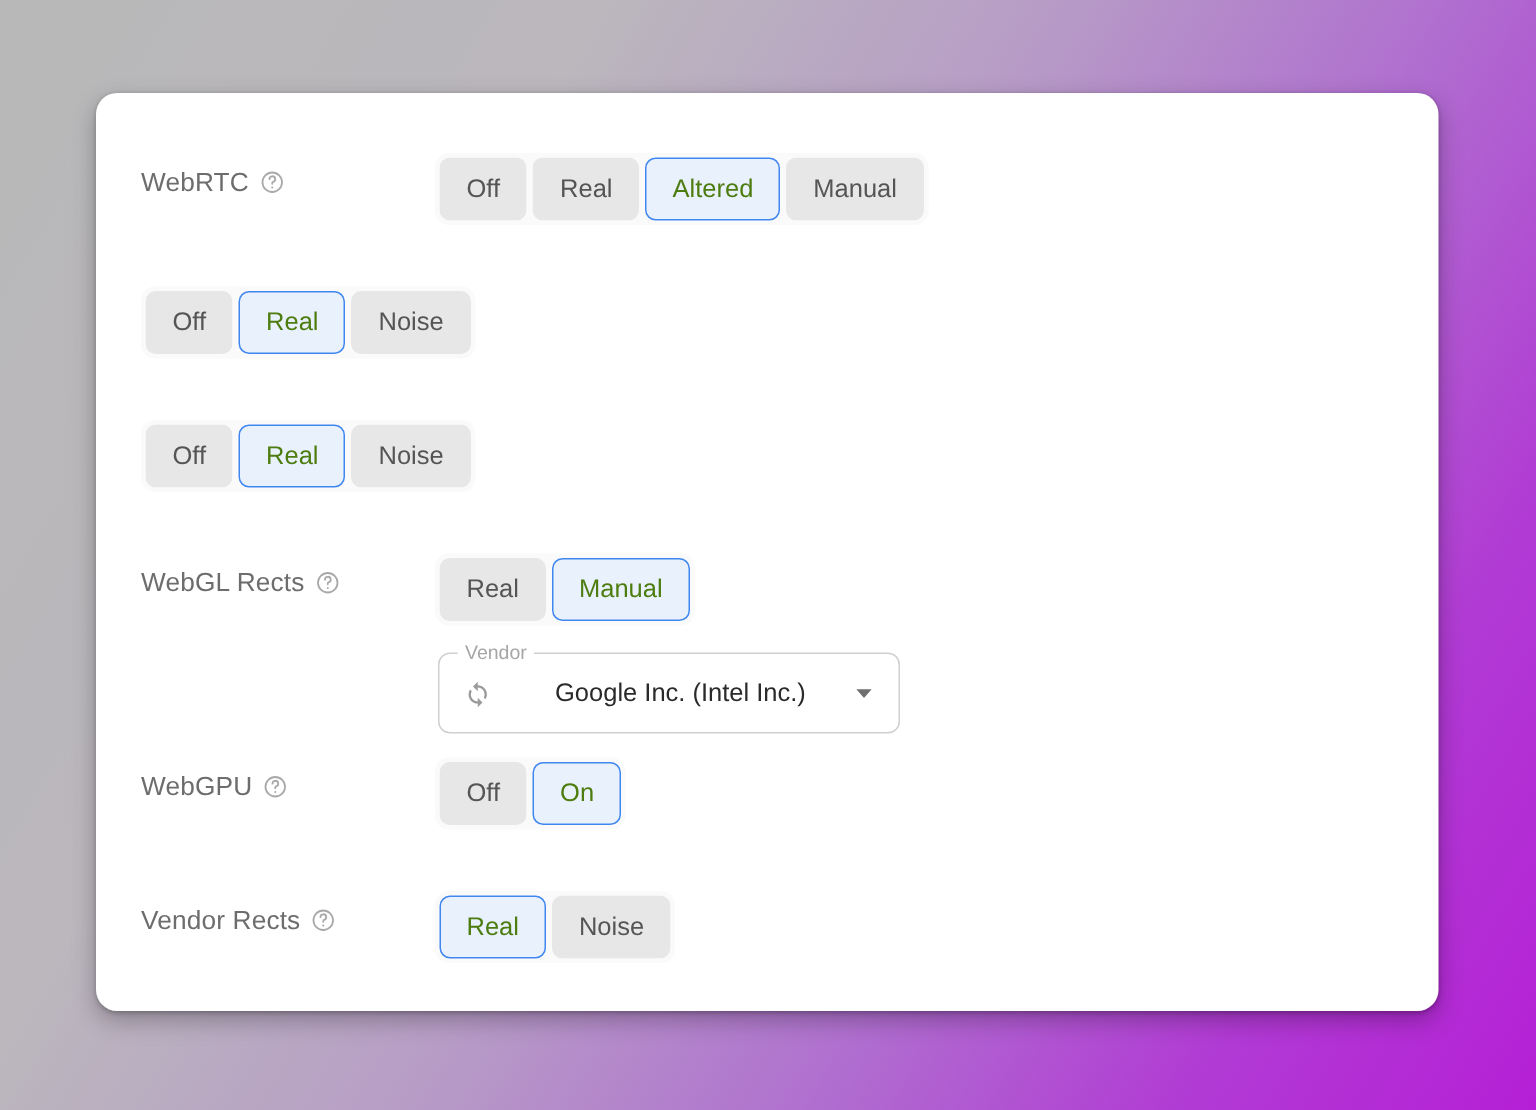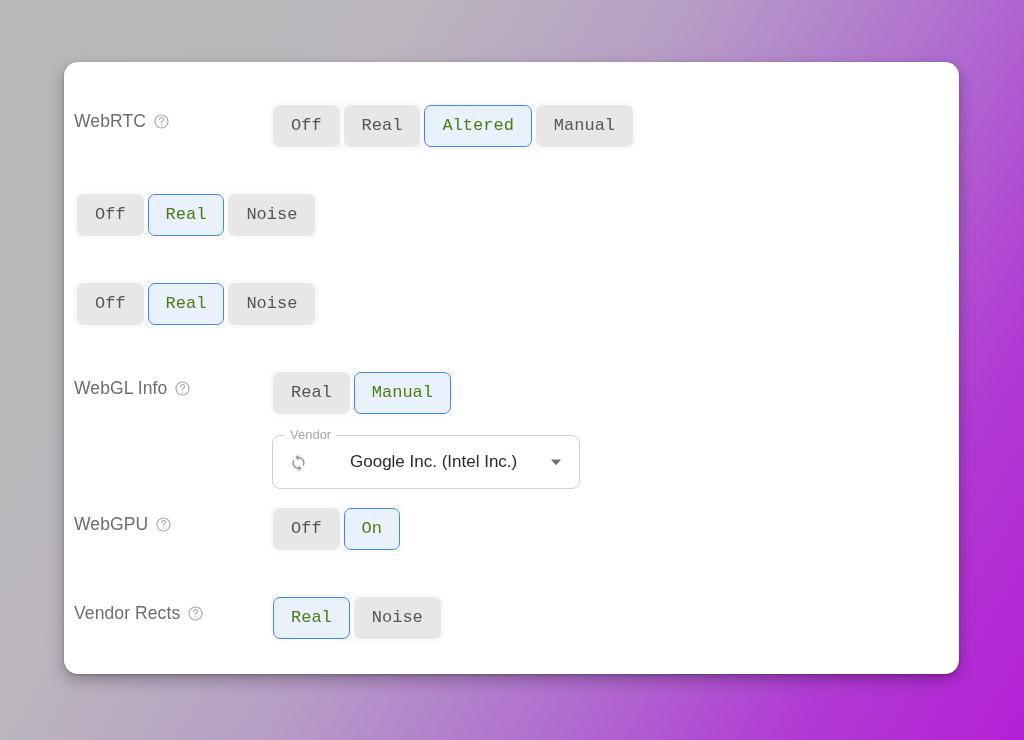--- a/index.html
+++ b/index.html
@@ -47,7 +47,7 @@
     display: flex;
     align-items: flex-start;
     min-height: 89px;
-    padding-left: 10px;
+    padding-left: 30px;
   }
 
   .row-label {

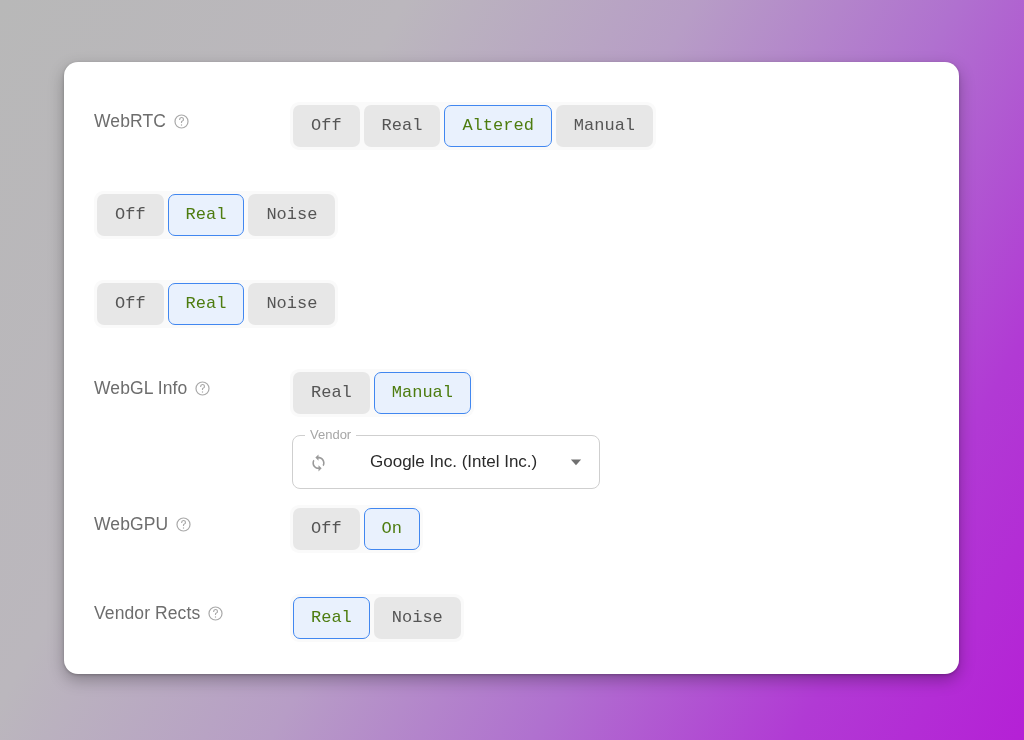--- a/index.html
+++ b/index.html
@@ -95,7 +95,7 @@
   }
 
   .toggle-btn {
-    font-family: Liberation Mono, monospace;
+    font-family: Liberation Sans, sans-serif;
     font-size: 17px;
     line-height: 1;
     color: #555555;

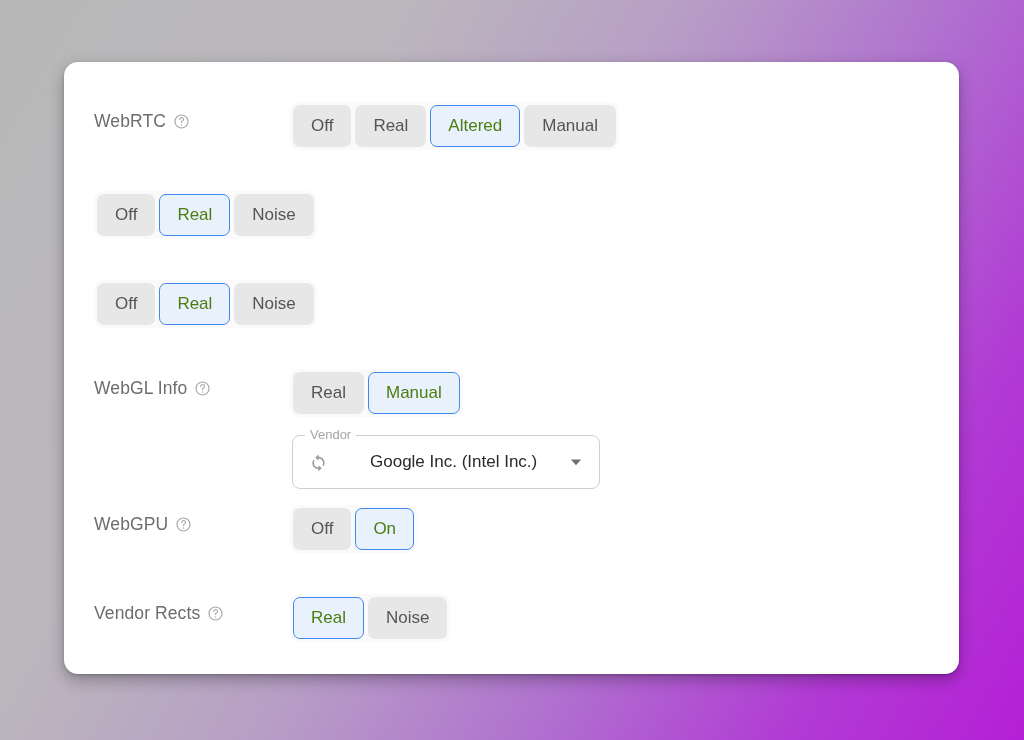--- a/index.html
+++ b/index.html
@@ -228,7 +228,7 @@
       </div>
       <div class="setting-row">
         <div class="row-label">
-          <span class="label-text">WebGL Info</span>
+          <span class="label-text">WebGL Rects</span>
           <span class="help-icon">
             <svg width="17" height="17" viewBox="0 0 24 24" fill="none" stroke="currentColor" stroke-width="1.7">
               <circle cx="12" cy="12" r="9.2"></circle>

